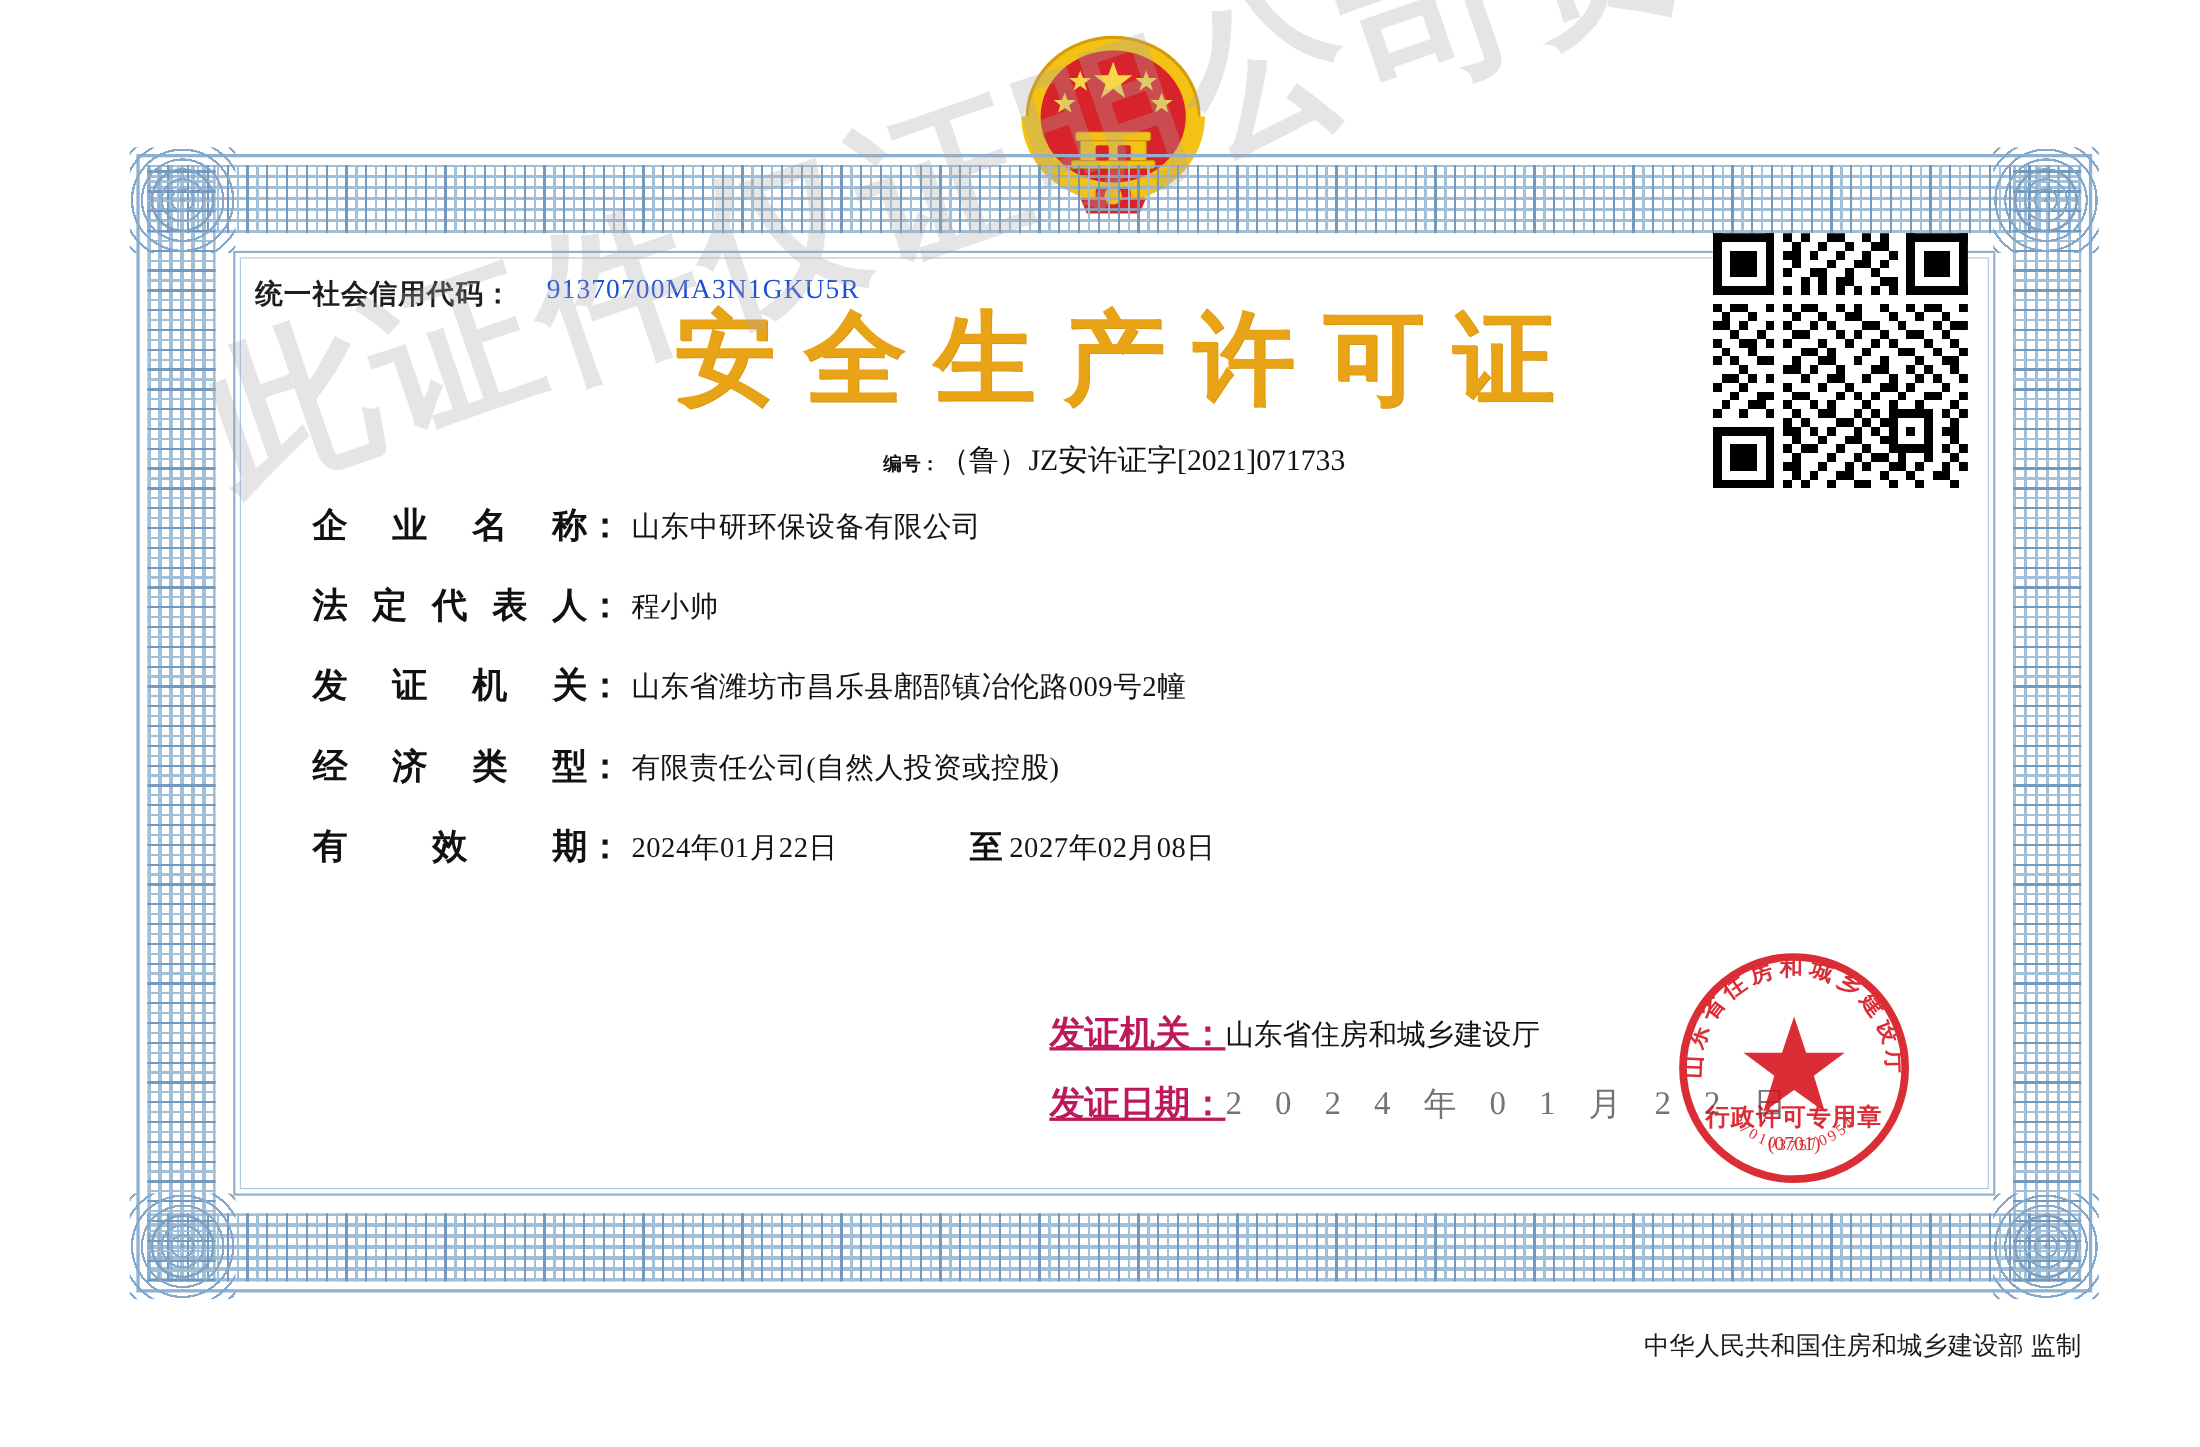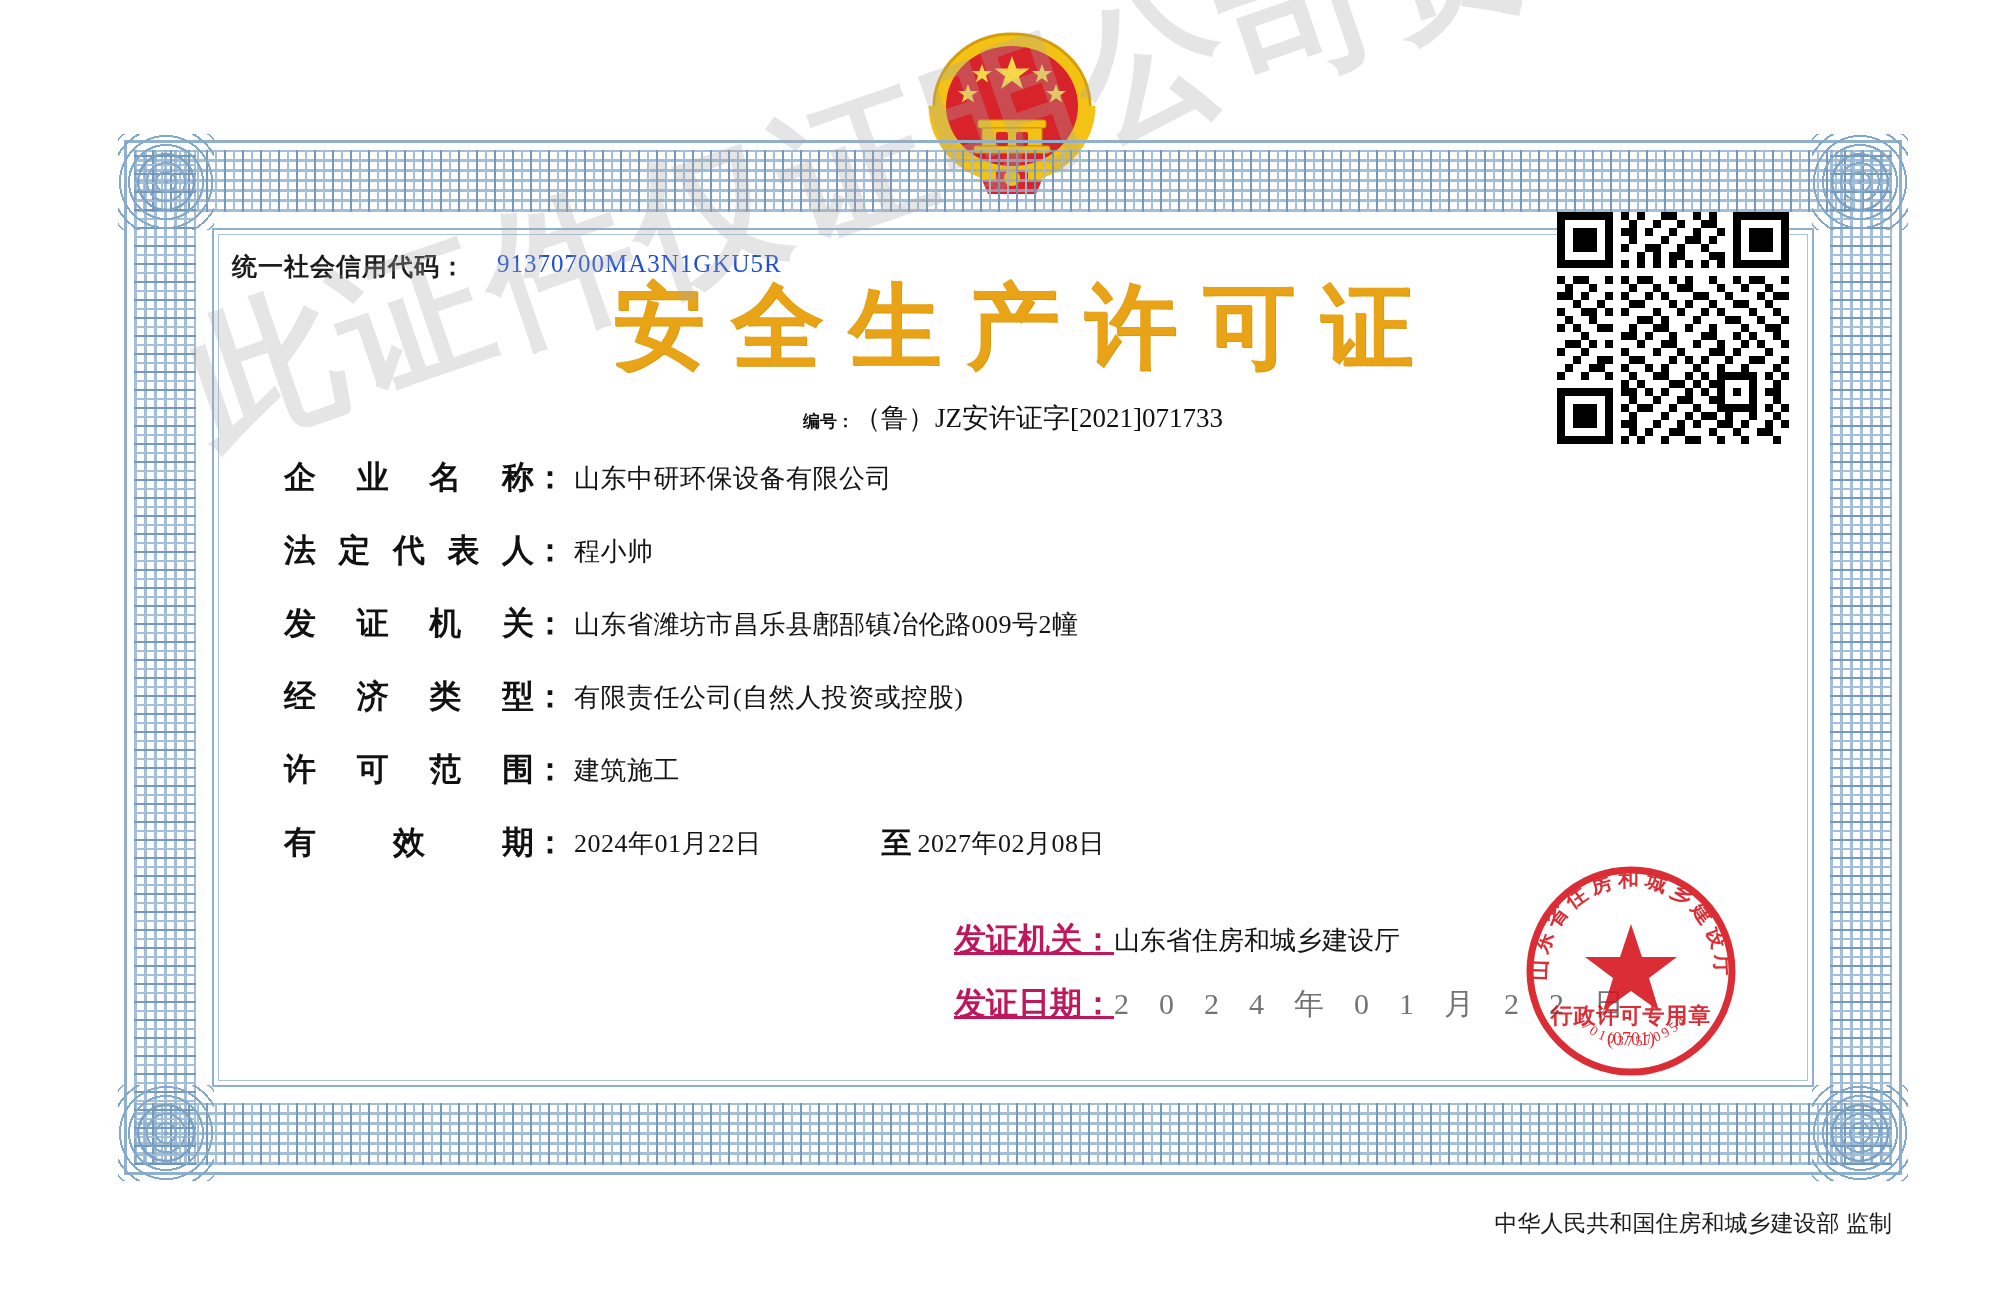--- a/index.html
+++ b/index.html
@@ -637,9 +637,6 @@
         <span class="field-label">经济类型</span><span class="field-colon">：</span><span class="field-value">有限责任公司(自然人投资或控股)</span>
       </div>
 
-      <div class="field-row">
-        <span class="field-label">许可范围</span><span class="field-colon">：</span><span class="field-value">建筑施工</span>
-      </div>
 
       <div class="field-row">
         <span class="field-label">有效期</span><span class="field-colon">：</span><span class="field-value">2024年01月22日</span><span class="valid-to">至</span><span class="field-value">2027年02月08日</span>

